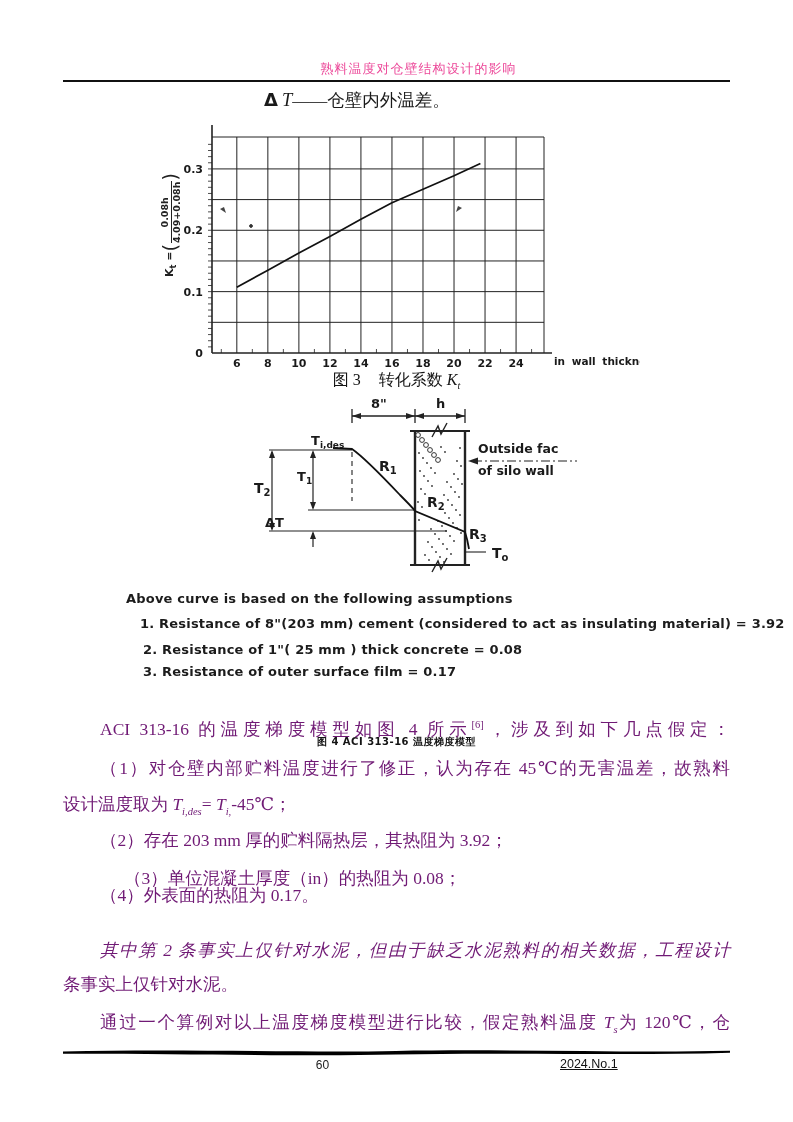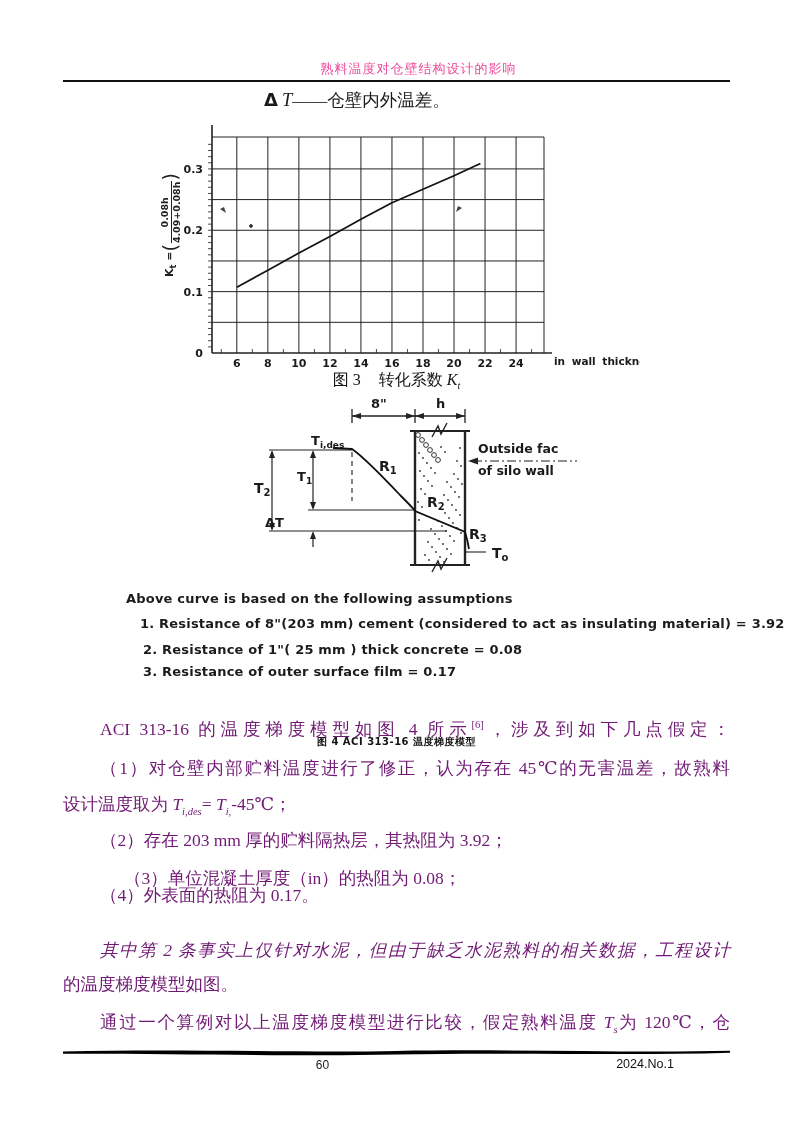--- a/index.html
+++ b/index.html
@@ -310,7 +310,7 @@
 <div class="abs bl" style="top:866px;left:100px;margin-left:24px;">（3）单位混凝土厚度（in）的热阻为 0.08；</div>
 <div class="abs bl" style="top:863px;left:100px;margin-top:20px;">（4）外表面的热阻为 0.17。</div>
 <div class="abs bl bl-j" style="top:938px;left:100px;width:630px;font-style:italic;">其中第 2 条事实上仅针对水泥，但由于缺乏水泥熟料的相关数据，工程设计</div>
-<div class="abs bl" style="top:972px;left:63px;">的温度梯度模型如图。</div>
+<div class="abs bl" style="top:972px;left:63px;">条事实上仅针对水泥。</div>
 <div class="abs bl bl-j" style="top:1010px;left:100px;width:630px;"><span>通过一个算例对以上温度梯度模型进行比较，假定熟料温度 </span><span class="tvar">T</span><sub class="tvar">s</sub><span>为 120℃，仓</span></div>
 
 <svg class="abs fline-svg" width="667" height="14" viewBox="0 0 667 14">

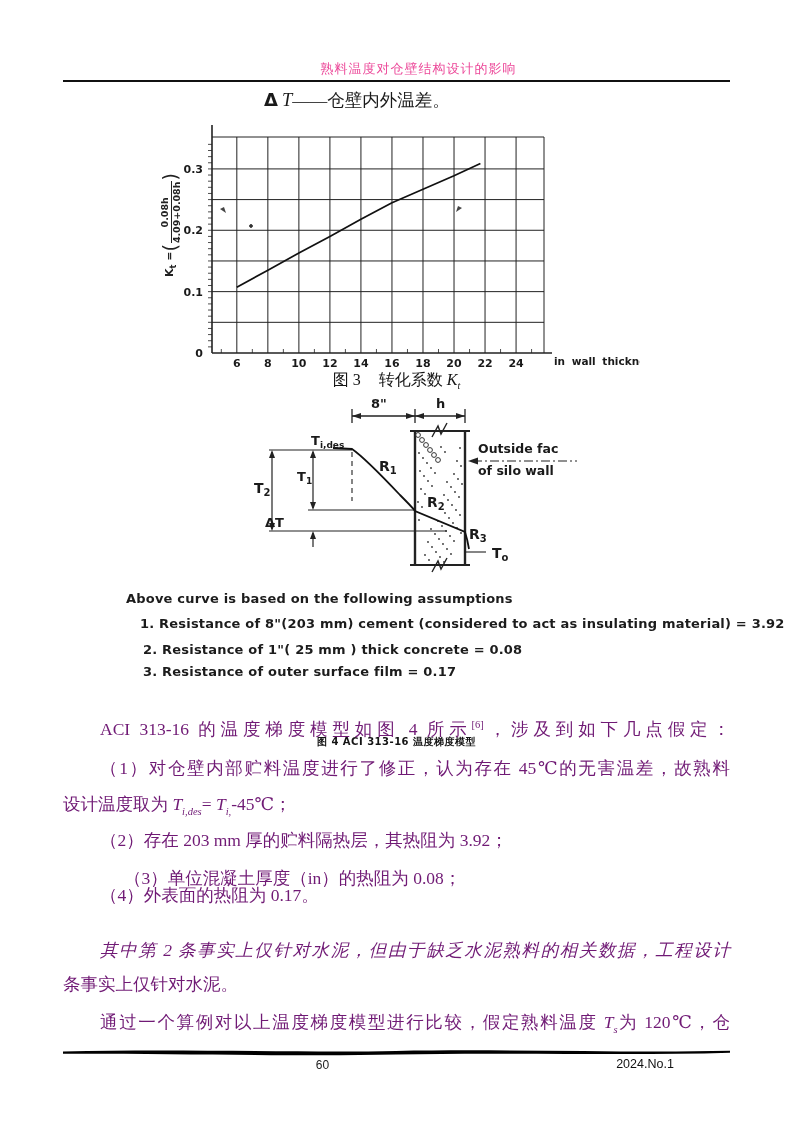--- a/index.html
+++ b/index.html
@@ -48,7 +48,7 @@
   .bl sub{font-size:10.5px;}
   
   .footer-num{top:1058px;left:0;width:645px;text-align:center;font-family:"Liberation Sans","DejaVu Sans",sans-serif;font-size:12px;color:#222;}
-  .footer-issue{top:1057px;left:560px;width:170px;text-align:center;font-family:"Liberation Sans","DejaVu Sans",sans-serif;font-size:12.5px;color:#111;}
+  .footer-issue{top:1057px;left:560px;width:170px;text-align:left;font-family:"Liberation Sans","DejaVu Sans",sans-serif;font-size:12.5px;color:#111;text-decoration:underline;}
   .fline-svg{top:1046px;left:63px;}
   svg text{fill:#1a1a1a;}
   .svg-hand{font-family:"DejaVu Sans",sans-serif;font-weight:600;}

